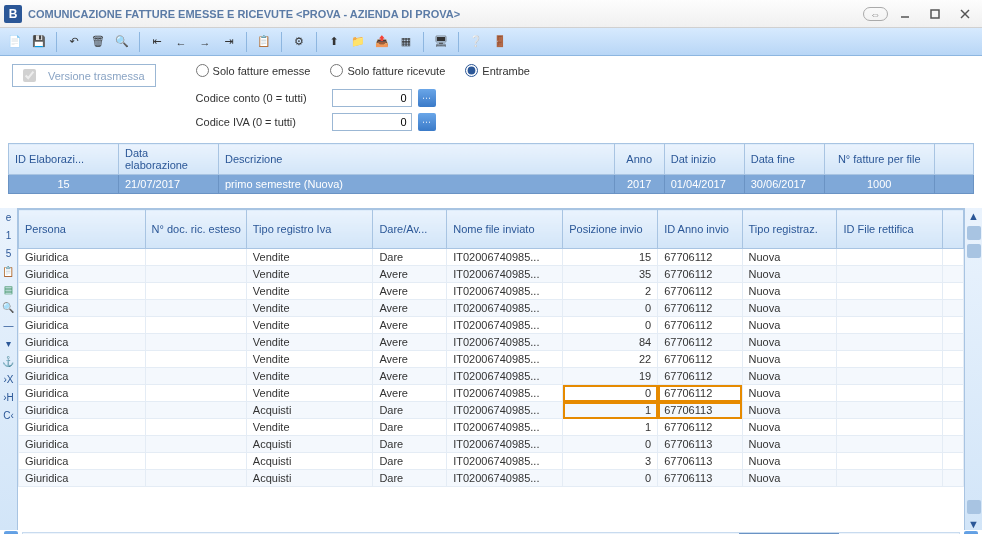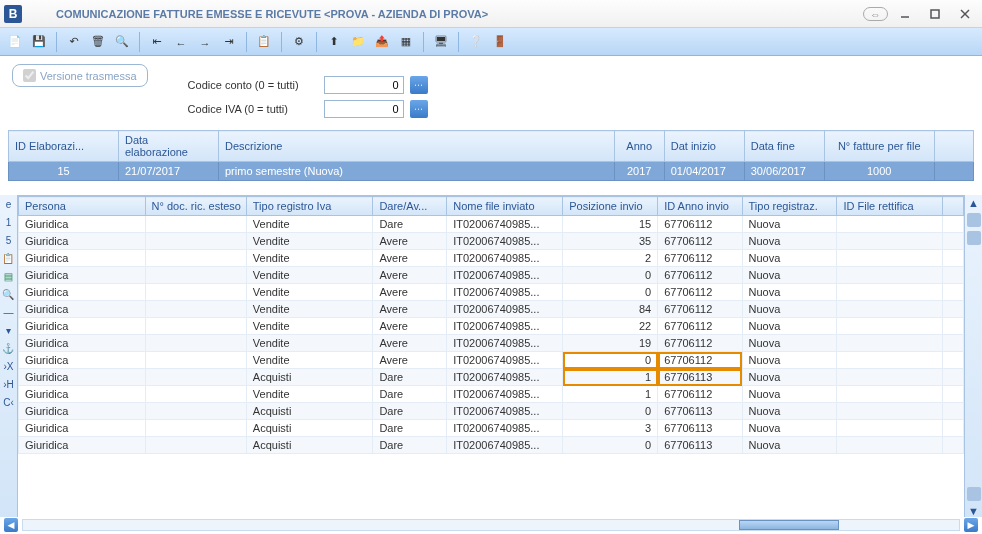--- a/index.html
+++ b/index.html
@@ -7,7 +7,7 @@
   
   .titlebar { height: 28px; background: linear-gradient(#fdfdfd,#f0f0f0); border-bottom: 1px solid #d0d0d0; display: flex; align-items: center; padding: 0 4px; }
   .titlebar .app-icon { width: 18px; height: 18px; background: #2b5797; color: #fff; display: flex; align-items: center; justify-content: center; font-weight: bold; font-size: 12px; border-radius: 2px; margin-right: 6px; }
-  .titlebar .title { color: #5b7ba6; font-size: 11px; font-weight: 600; margin-left: 28px; }
+  .titlebar .title { color: #5b7ba6; font-size: 11px; font-weight: 600; }
   .titlebar .win-controls { margin-left: auto; display: flex; gap: 4px; align-items: center; }
   .titlebar .win-btn { width: 26px; height: 20px; display: flex; align-items: center; justify-content: center; cursor: default; }
   .titlebar .win-btn svg { stroke: #555; }

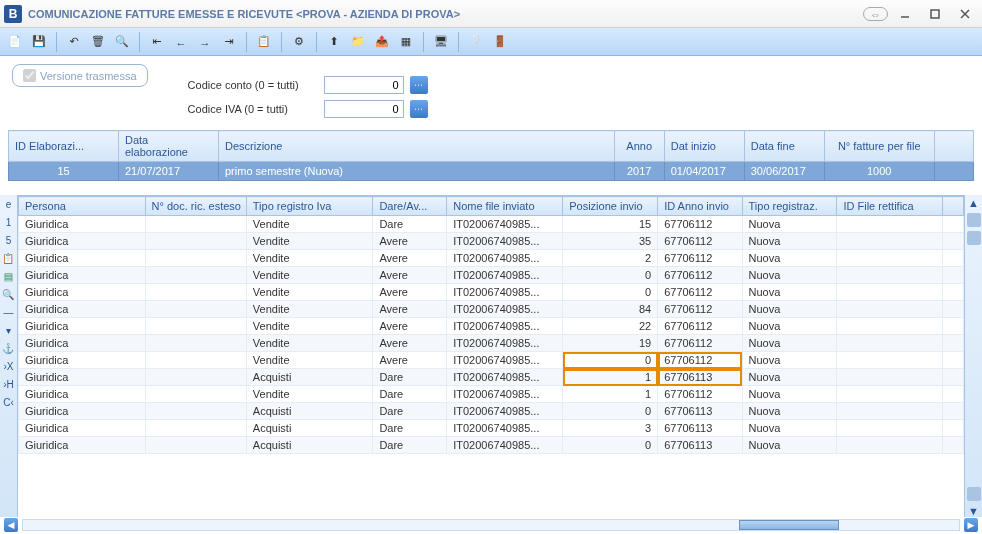--- a/index.html
+++ b/index.html
@@ -18,7 +18,7 @@
   .toolbar .sep { width: 1px; height: 20px; background: #8db6e0; margin: 0 4px; }
   
   .filter-panel { padding: 8px 12px; background: #fff; display: flex; align-items: flex-start; gap: 40px; }
-  .version-box { border: 1px solid #9bb7d4; border-radius: 8px; padding: 4px 10px; color: #8aa4c4; display: flex; align-items: center; gap: 4px; }
+  .version-box { border: 1px solid #9bb7d4; border-radius: 0; padding: 4px 10px; color: #8aa4c4; display: flex; align-items: center; gap: 12px; }
   .version-box input[type=checkbox] { accent-color: #8aa4c4; }
   .radios { display: flex; gap: 20px; align-items: center; }
   .radios label { display: flex; align-items: center; gap: 4px; color: #333; }

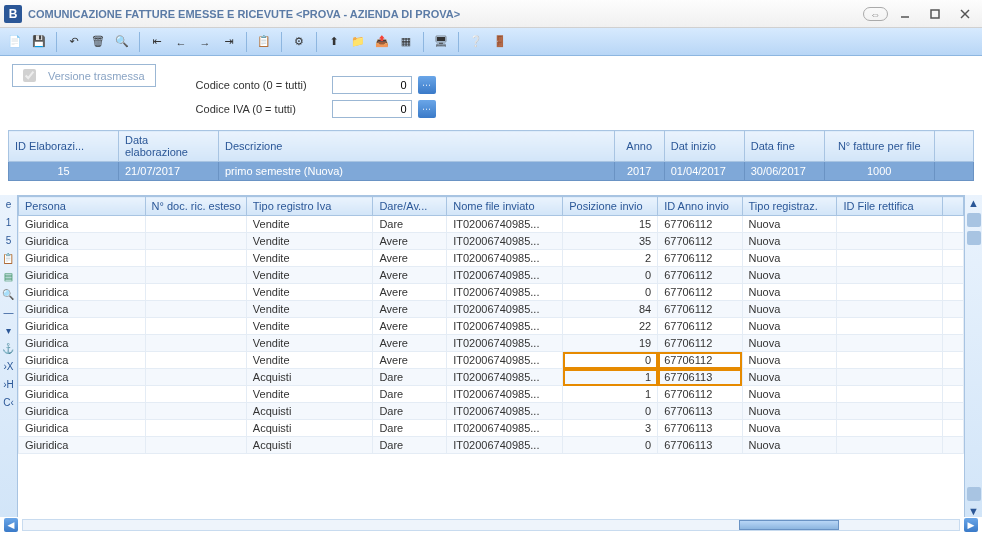--- a/index.html
+++ b/index.html
@@ -119,6 +119,20 @@
     <span>Versione trasmessa</span>
   </label>
   <div>
+    <div class="radios">
+      <label>
+          <input type="radio" name="ft" style="">
+          <span>Solo fatture emesse</span>
+        </label>
+      <label>
+          <input type="radio" name="ft" style="">
+          <span>Solo fatture ricevute</span>
+        </label>
+      <label>
+          <input type="radio" name="ft" checked="" style="">
+          <span>Entrambe</span>
+        </label>
+    </div>
     <div class="code-rows" style="margin-top:12px;">
       <div class="code-row">
         <span class="lbl">Codice conto (0 = tutti)</span>

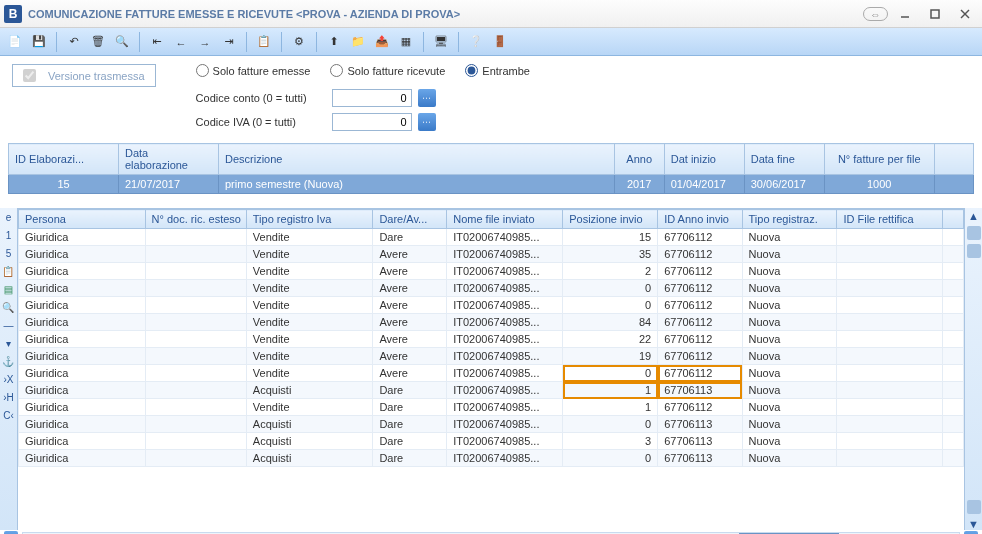--- a/index.html
+++ b/index.html
@@ -46,7 +46,7 @@
   
   .grid-wrap { flex: 1; overflow: hidden; border-top: 1px solid #a8c4e2; }
   .grid { width: 100%; border-collapse: collapse; font-size: 11px; table-layout: fixed; }
-  .grid th { background: linear-gradient(#eaf3fd,#d2e5f8); border: 1px solid #a8c4e2; padding: 3px 6px; text-align: left; color: #2b5797; font-weight: normal; white-space: nowrap; overflow: hidden; }
+  .grid th { background: linear-gradient(#eaf3fd,#d2e5f8); border: 1px solid #a8c4e2; padding: 13px 6px; text-align: left; color: #2b5797; font-weight: normal; white-space: nowrap; overflow: hidden; }
   .grid td { border: 1px solid #e4ecf5; padding: 2px 6px; white-space: nowrap; overflow: hidden; text-overflow: ellipsis; }
   .grid tbody tr:nth-child(even) td { background: #f4f8fd; }
   .grid tbody tr:nth-child(odd) td { background: #fff; }

